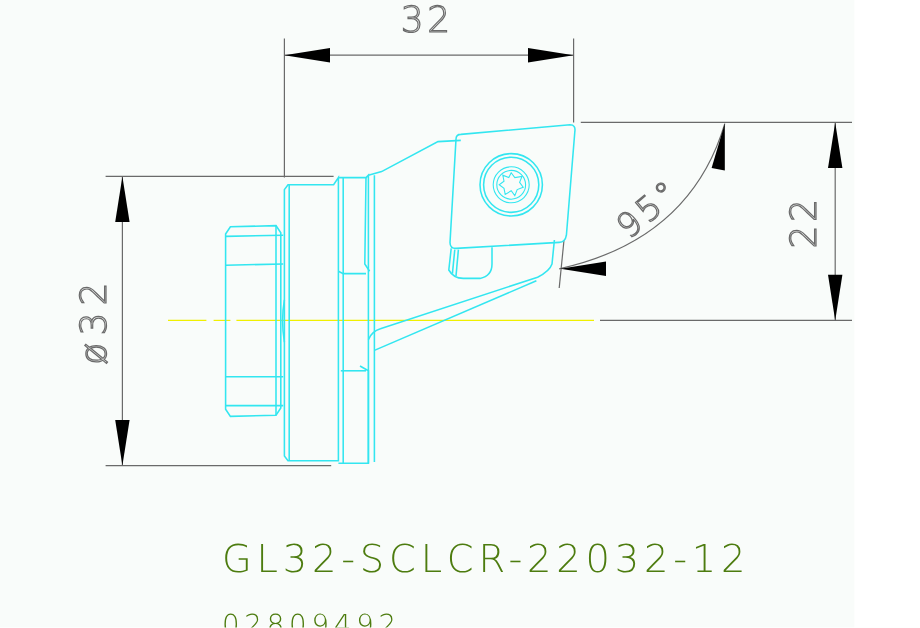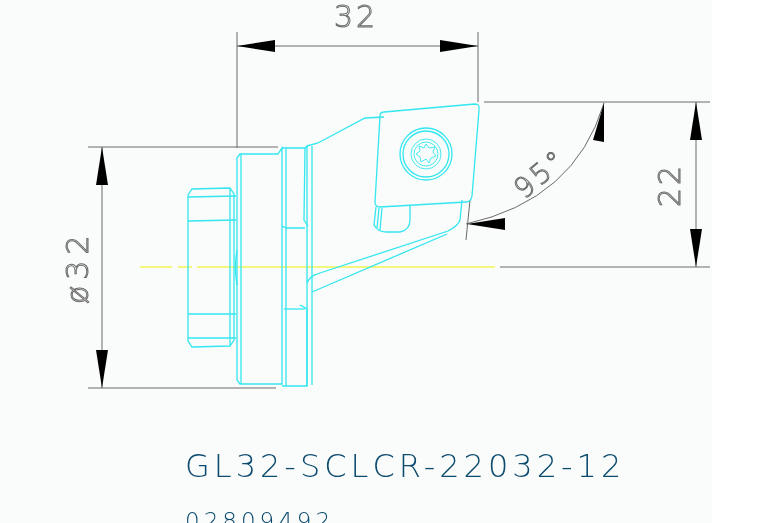--- a/index.html
+++ b/index.html
@@ -7,7 +7,7 @@
   .canvas-bg { position: absolute; left: 0; top: 0; width: 712px; height: 523px; background: #f9fcfa; }
   svg.drawing { position: absolute; left: 0; top: 0; }
   .dim-text { font-family: "DejaVu Sans", sans-serif; font-weight: 200; fill: none; stroke: #6a6a6a; stroke-width: 1; }
-  .label-text { position: absolute; font-family: "DejaVu Sans", sans-serif; color: #0c4a6e; letter-spacing: 4px; font-weight: 300; line-height: 1; }
+  .label-text { position: absolute; font-family: "DejaVu Sans", sans-serif; color: #4d7c0f; letter-spacing: 4px; font-weight: 300; line-height: 1; }
 </style>
 </head>
 <body>

